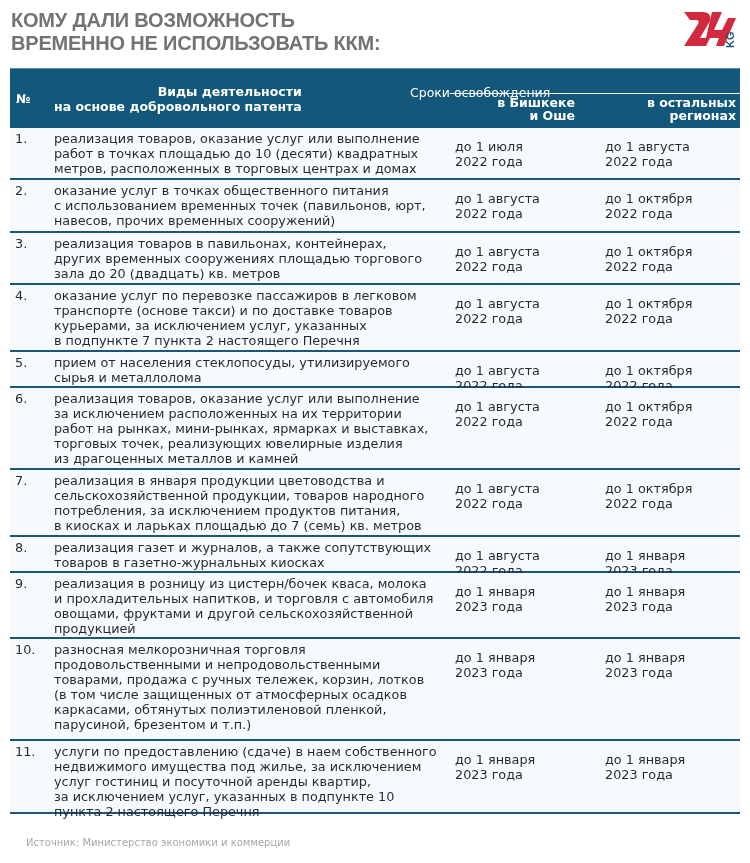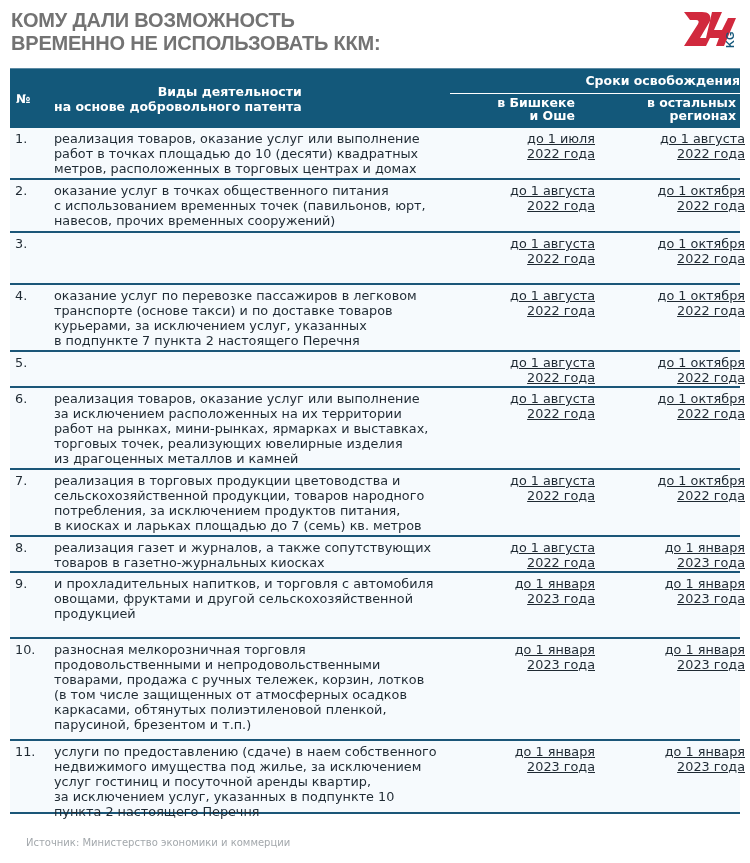--- a/index.html
+++ b/index.html
@@ -15,8 +15,8 @@
   .thead .h-num { position: absolute; left: 6px; top: 23px; font-size: 12px; font-weight: bold; }
   .thead .h-act { position: absolute; left: 44px; top: 15px; font-size: 12.5px; font-weight: bold; line-height: 15px; text-align: right; }
   .thead .h-act div { white-space: nowrap; }
-  .thead .h-group { position: absolute; left: 400px; width: 330px; top: 4px; text-align: right;
-                    font-size: 12.5px; font-weight: bold; }
+  .thead .h-group { position: absolute; left: 400px; width: 330px; top: 16px; text-align: left;
+                    font-size: 12.5px; font-weight: normal; }
   .thead .h-rule { position: absolute; left: 184px; right: 0; top: 24px; border-top: 1px solid #ffffff; }
   .thead .h-sub { position: absolute; top: 27px; text-align: right; font-size: 12.5px; font-weight: bold; line-height: 13px; }
   .thead .h-sub div { white-space: nowrap; }

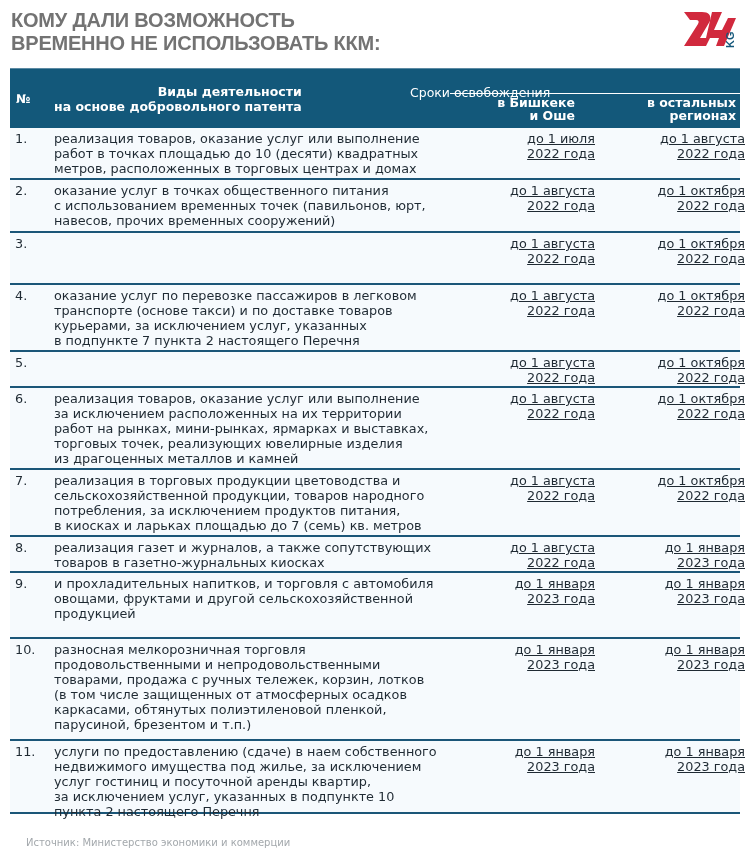--- a/index.html
+++ b/index.html
@@ -27,7 +27,7 @@
   .row .num { position: absolute; left: 5px; top: 3px; }
   .row .act { position: absolute; left: 44px; top: 3px; }
   .row .act div { white-space: nowrap; }
-  .row .d1, .row .d2 { position: absolute; top: 3px; width: 140px; text-align: right; text-decoration: underline; }
+  .row .d1, .row .d2 { position: absolute; top: 11px; width: 140px; text-align: left; }
   .row .d1 { left: 445px; }
   .row .d2 { left: 595px; }
   .row .d1 div, .row .d2 div { white-space: nowrap; }

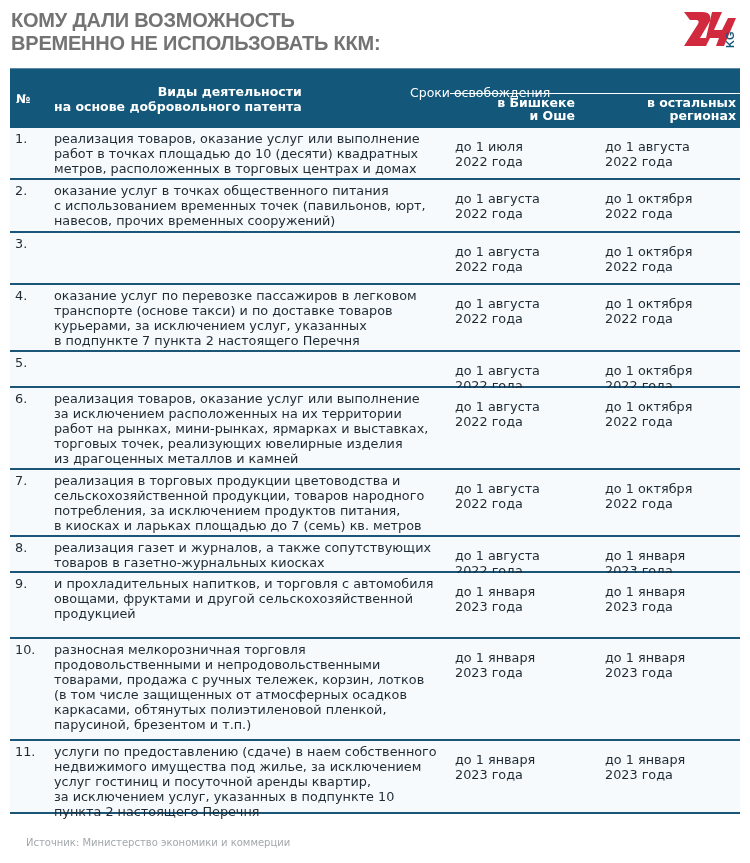--- a/index.html
+++ b/index.html
@@ -100,6 +100,11 @@
       </div>
       <div class="row" style="height: 50px;">
         <div class="num">3.</div>
+        <div class="act">
+          <div>реализация товаров в павильонах, контейнерах,</div>
+          <div>других временных сооружениях площадью торгового</div>
+          <div>зала до 20 (двадцать) кв. метров</div>
+        </div>
         <div class="d1">
           <div>до 1 августа</div>
           <div>2022 года</div>

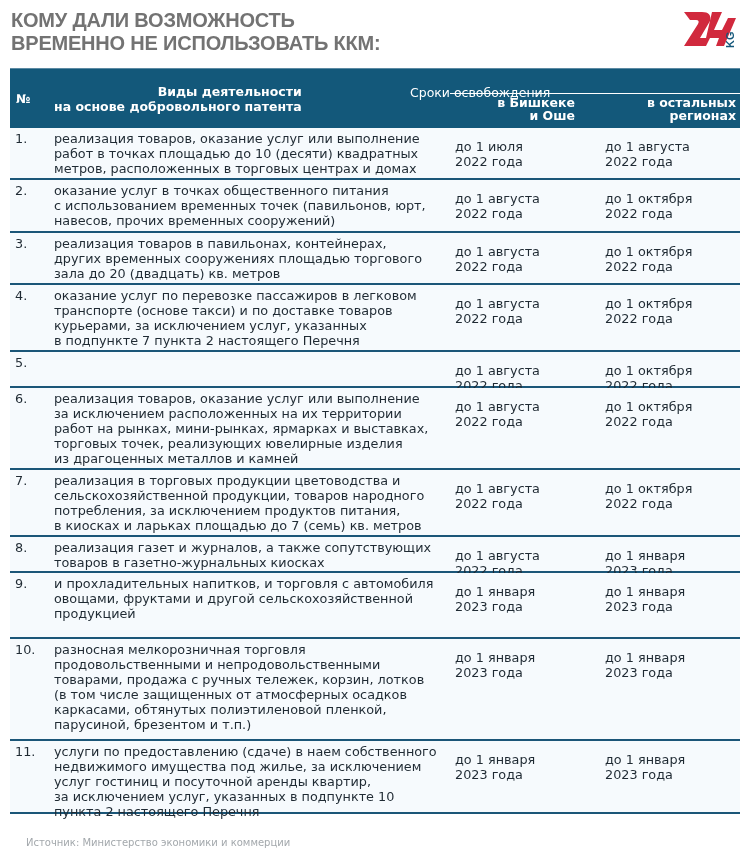--- a/index.html
+++ b/index.html
@@ -133,6 +133,10 @@
       </div>
       <div class="row" style="height: 34px;">
         <div class="num">5.</div>
+        <div class="act">
+          <div>прием от населения стеклопосуды, утилизируемого</div>
+          <div>сырья и металлолома</div>
+        </div>
         <div class="d1">
           <div>до 1 августа</div>
           <div>2022 года</div>

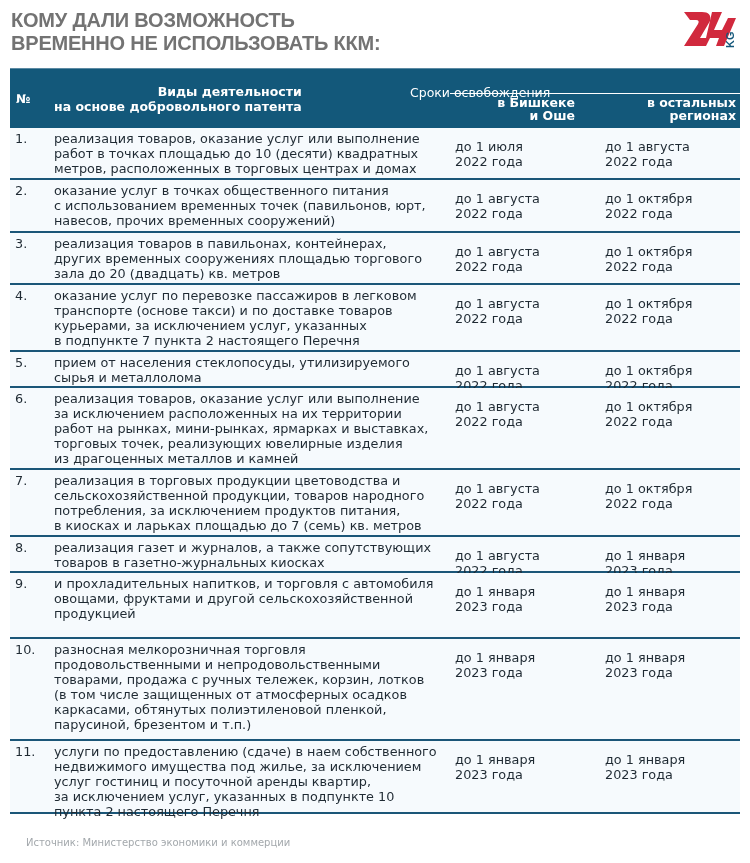--- a/index.html
+++ b/index.html
@@ -167,7 +167,7 @@
       <div class="row" style="height: 65px;">
         <div class="num">7.</div>
         <div class="act">
-          <div>реализация в торговых продукции цветоводства и</div>
+          <div>реализация в января продукции цветоводства и</div>
           <div>сельскохозяйственной продукции, товаров народного</div>
           <div>потребления, за исключением продуктов питания,</div>
           <div>в киосках и ларьках площадью до 7 (семь) кв. метров</div>

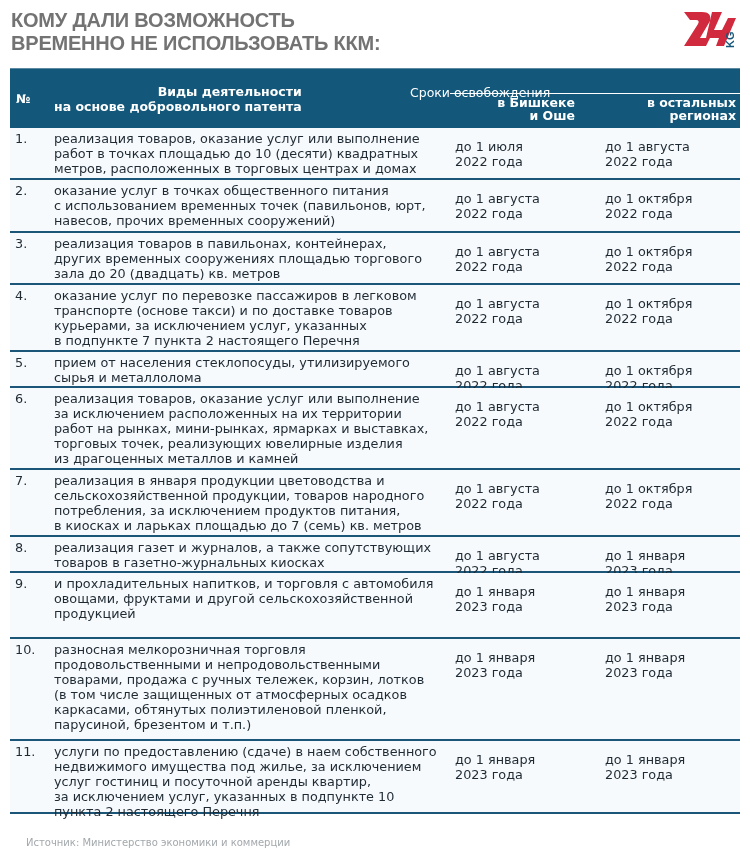--- a/index.html
+++ b/index.html
@@ -199,6 +199,7 @@
       <div class="row" style="height: 64px;">
         <div class="num">9.</div>
         <div class="act">
+          <div>реализация в розницу из цистерн/бочек кваса, молока</div>
           <div>и прохладительных напитков, и торговля с автомобиля</div>
           <div>овощами, фруктами и другой сельскохозяйственной</div>
           <div>продукцией</div>

